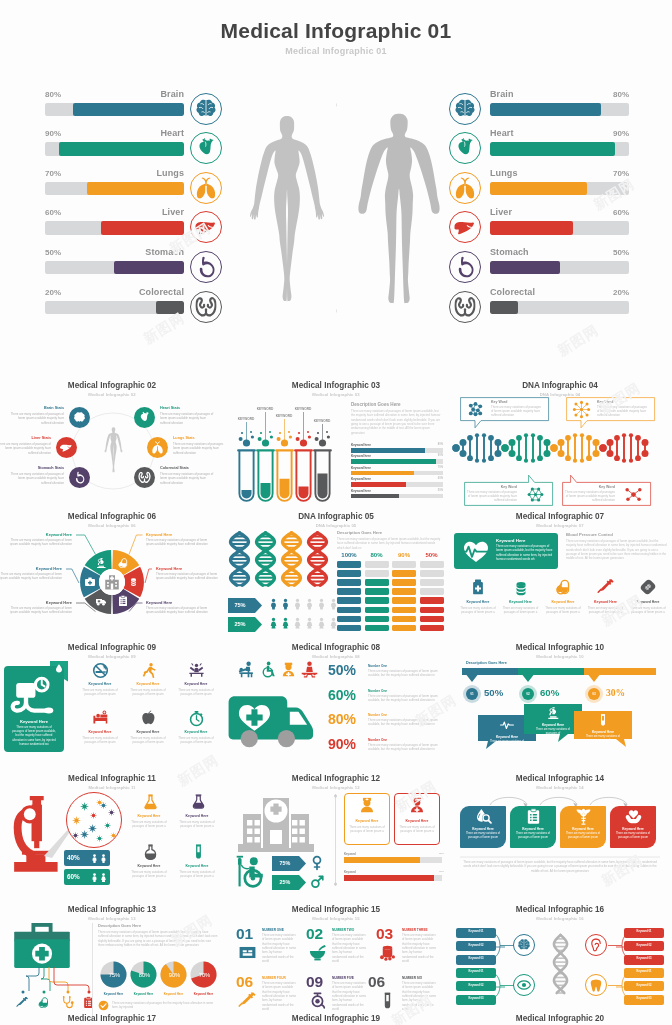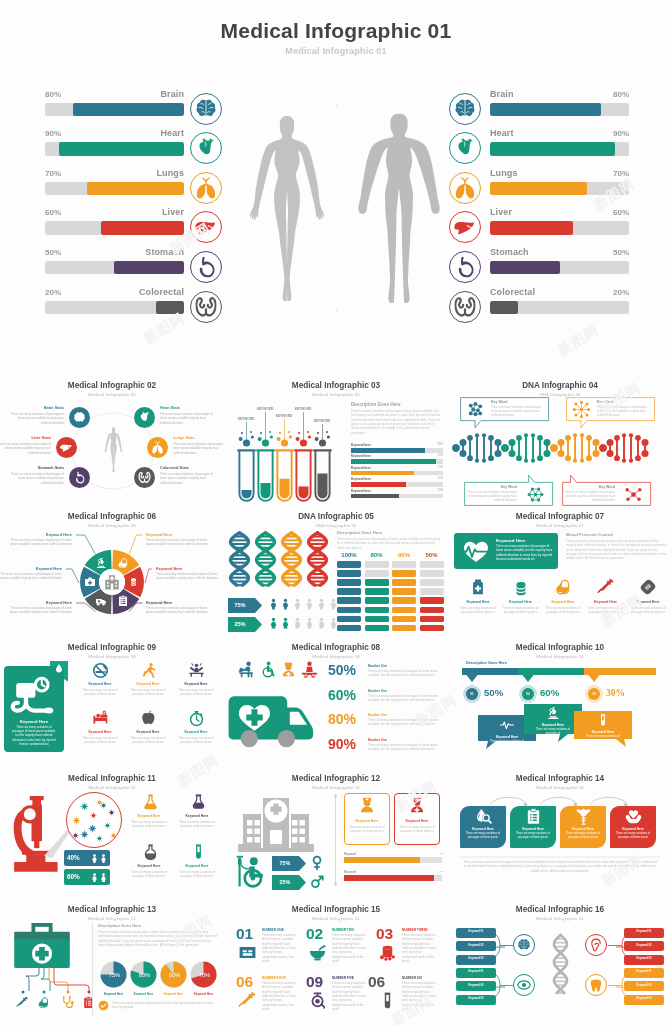--- a/index.html
+++ b/index.html
@@ -1775,6 +1775,9 @@
     <div class="wm" style="left: 600px; top: 862px;">新图网</div>
     <div class="wm" style="left: 170px; top: 922px;">新图网</div>
     <div class="wm" style="left: 598px; top: 390px;">新图网</div>
+    <div class="card" style="left: 0px; top: 1011px; height: 14px;">
+      <div class="card-t">Medical Infographic 17</div>
+    </div>
   </div>
 
 </body></html>

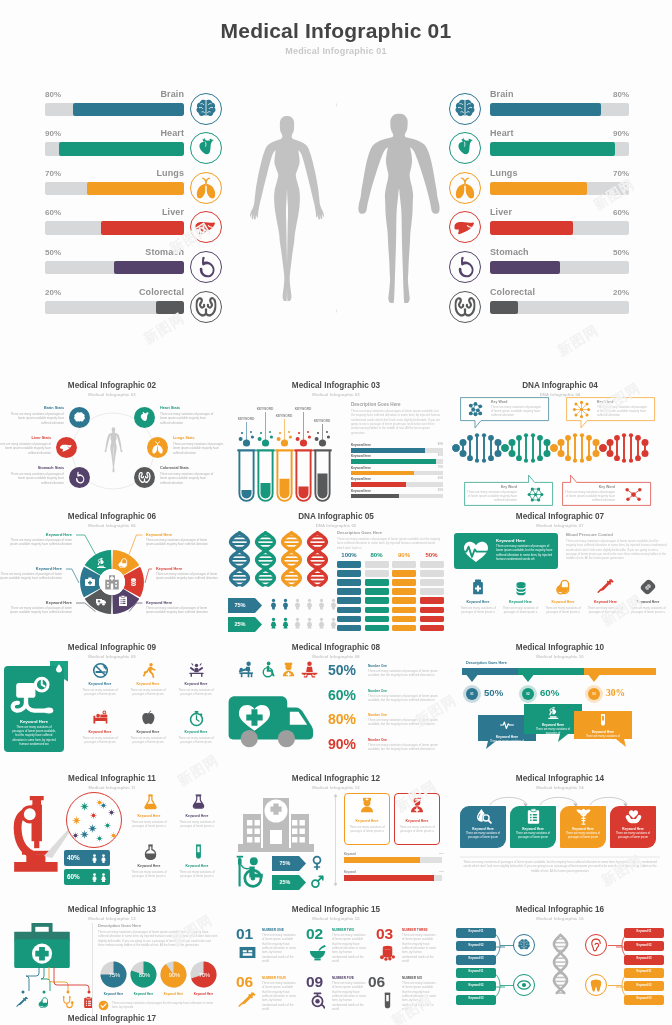--- a/index.html
+++ b/index.html
@@ -1778,6 +1778,9 @@
     <div class="card" style="left: 0px; top: 1011px; height: 14px;">
       <div class="card-t">Medical Infographic 17</div>
     </div>
+    <div class="card" style="left: 224px; top: 1011px; height: 14px;">
+      <div class="card-t">Medical Infographic 19</div>
+    </div>
   </div>
 
 </body></html>

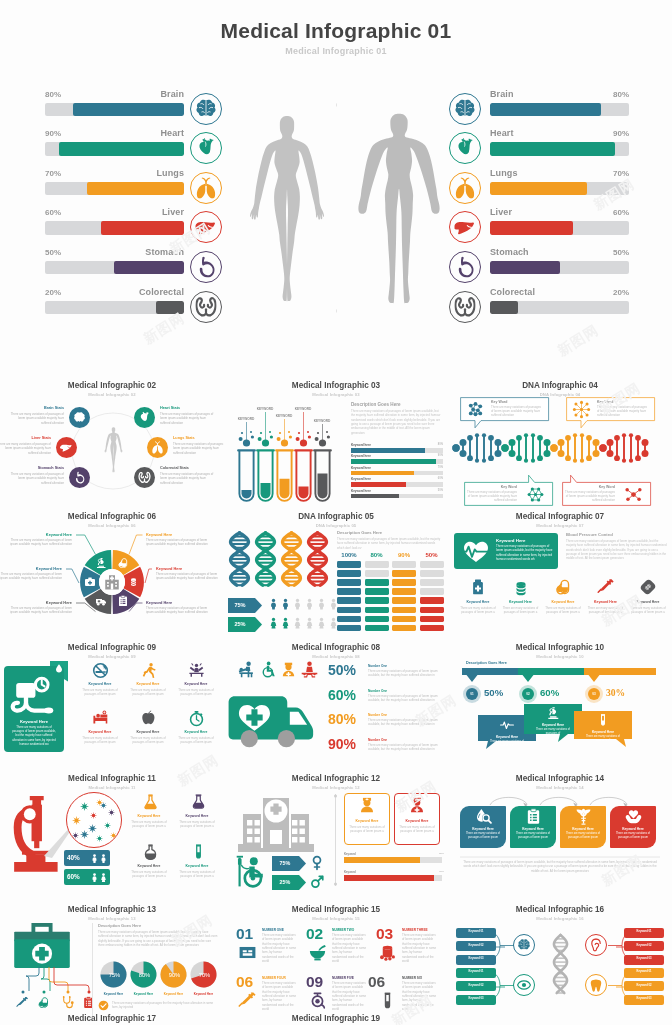--- a/index.html
+++ b/index.html
@@ -1781,6 +1781,9 @@
     <div class="card" style="left: 224px; top: 1011px; height: 14px;">
       <div class="card-t">Medical Infographic 19</div>
     </div>
+    <div class="card" style="left: 448px; top: 1011px; height: 14px;">
+      <div class="card-t">Medical Infographic 20</div>
+    </div>
   </div>
 
 </body></html>

